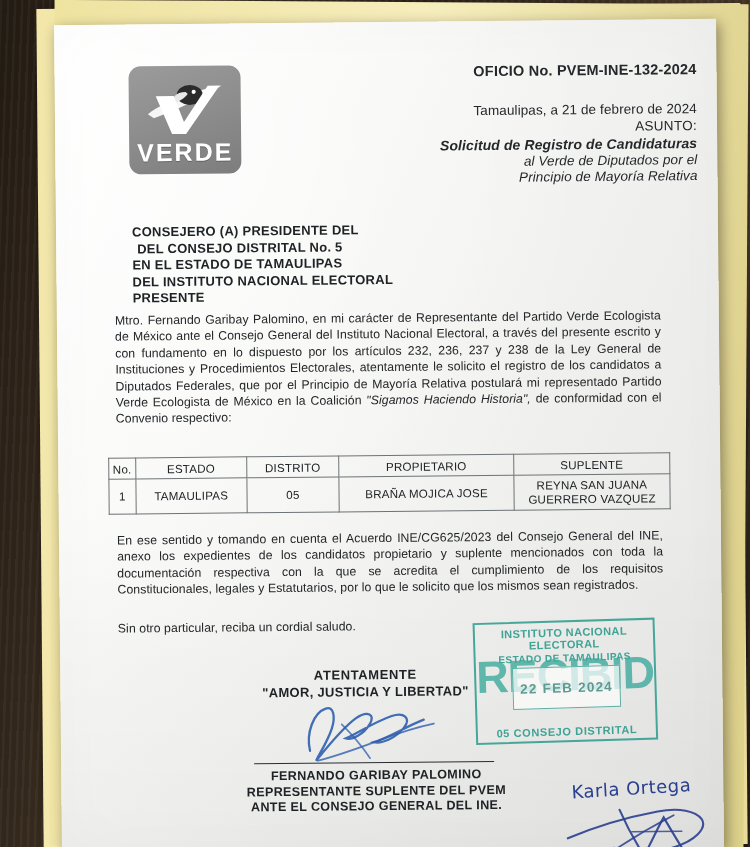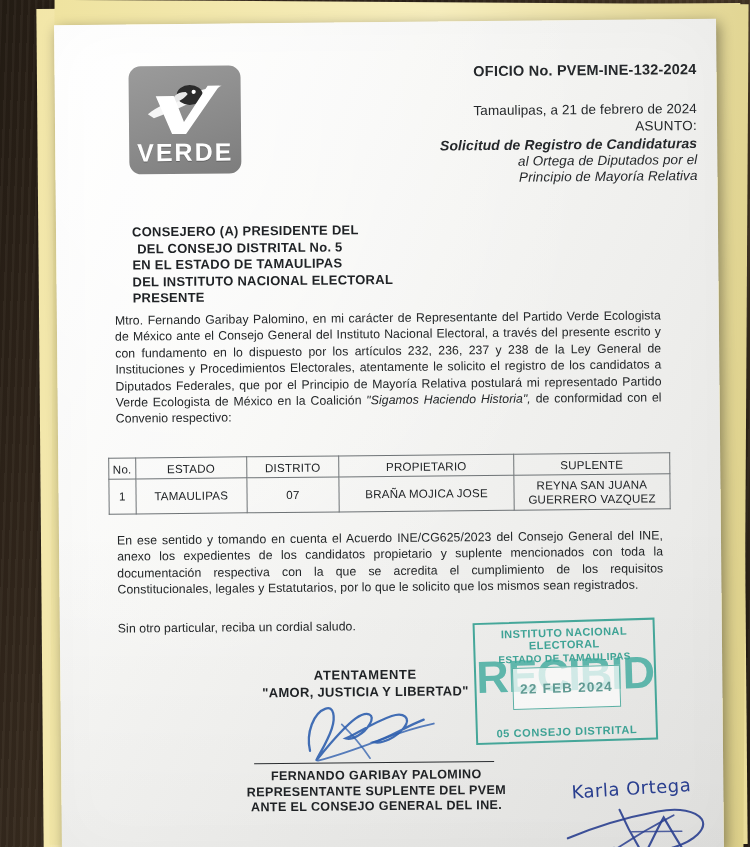--- a/index.html
+++ b/index.html
@@ -397,7 +397,7 @@
       <div class="asunto-lbl">ASUNTO:</div>
       <div class="asunto-1">Solicitud de Registro de Candidaturas</div>
       <div class="asunto-2">
-        <span>al Ortega de </span><b>Diputados</b><span> por el</span>
+        <span>al Verde de </span><b>Diputados</b><span> por el</span>
       </div>
       <div class="asunto-3">Principio de Mayoría Relativa</div>
     </div>

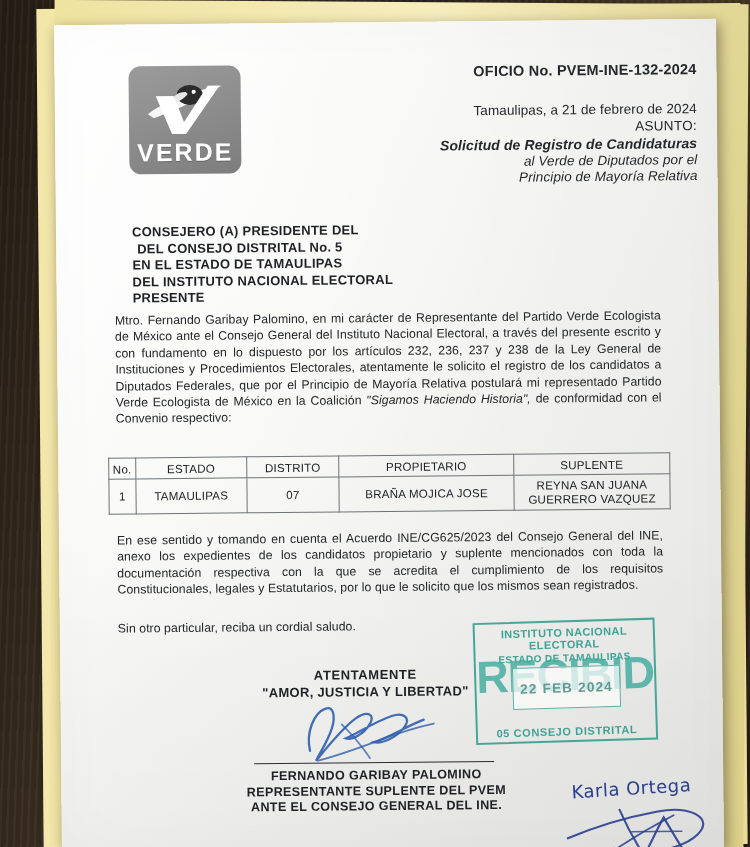--- a/index.html
+++ b/index.html
@@ -429,7 +429,7 @@
       <tr>
         <td>1</td>
         <td>TAMAULIPAS</td>
-        <td>07</td>
+        <td>05</td>
         <td>BRAÑA MOJICA JOSE</td>
         <td>
           <div>REYNA SAN JUANA</div>

